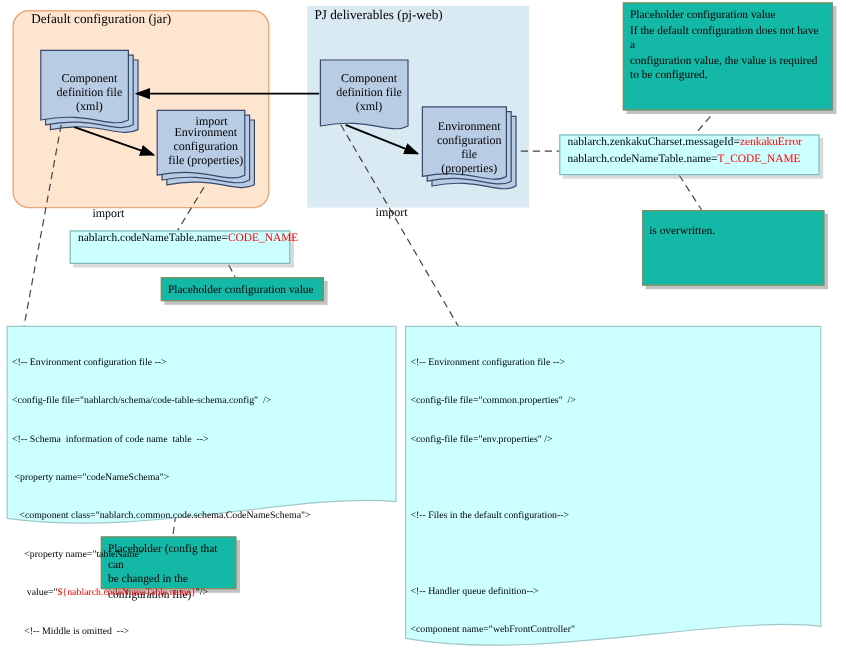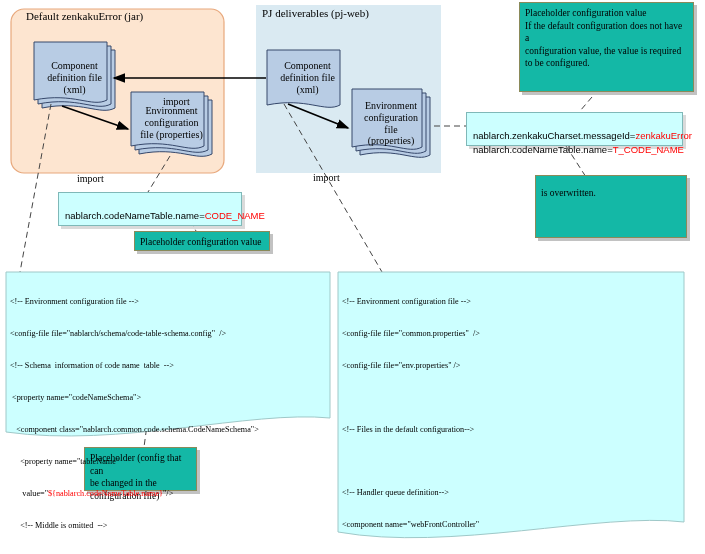--- a/index.html
+++ b/index.html
@@ -136,7 +136,7 @@
     <path d="M338,272 L684,272 L684,522 C600,512 450,552 338,532 Z" fill="#ccffff" stroke="#9fc8c8" stroke-width="1"></path>
   </svg>
 
-  <div class="txt group-title" style="left:26px; top:10px;">Default zenkakuError (jar)</div>
+  <div class="txt group-title" style="left:26px; top:10px;">Default configuration (jar)</div>
 
   <div class="txt group-title" style="left:262px; top:7px;">PJ deliverables (pj-web)</div>
 

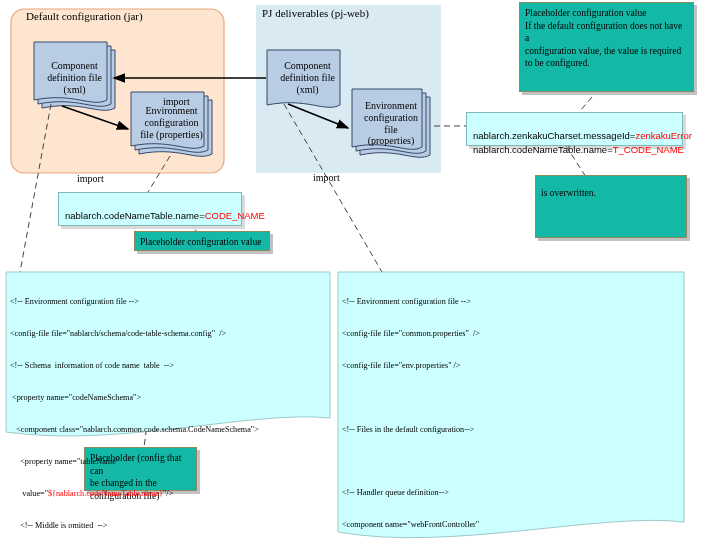--- a/index.html
+++ b/index.html
@@ -64,10 +64,10 @@
     box-shadow: 3px 3px 0 rgba(150,150,150,0.35);
     font-size: 9.5px;
     line-height: 1.45;
-    padding: 16px 6px;
+    padding: 0 6px;
     box-sizing: border-box;
     color: #000;
-    font-family: Liberation Sans, sans-serif;
+    font-family: Liberation Serif, serif;
   }
   .red { color: #ff0000; }
   .codewrap {

